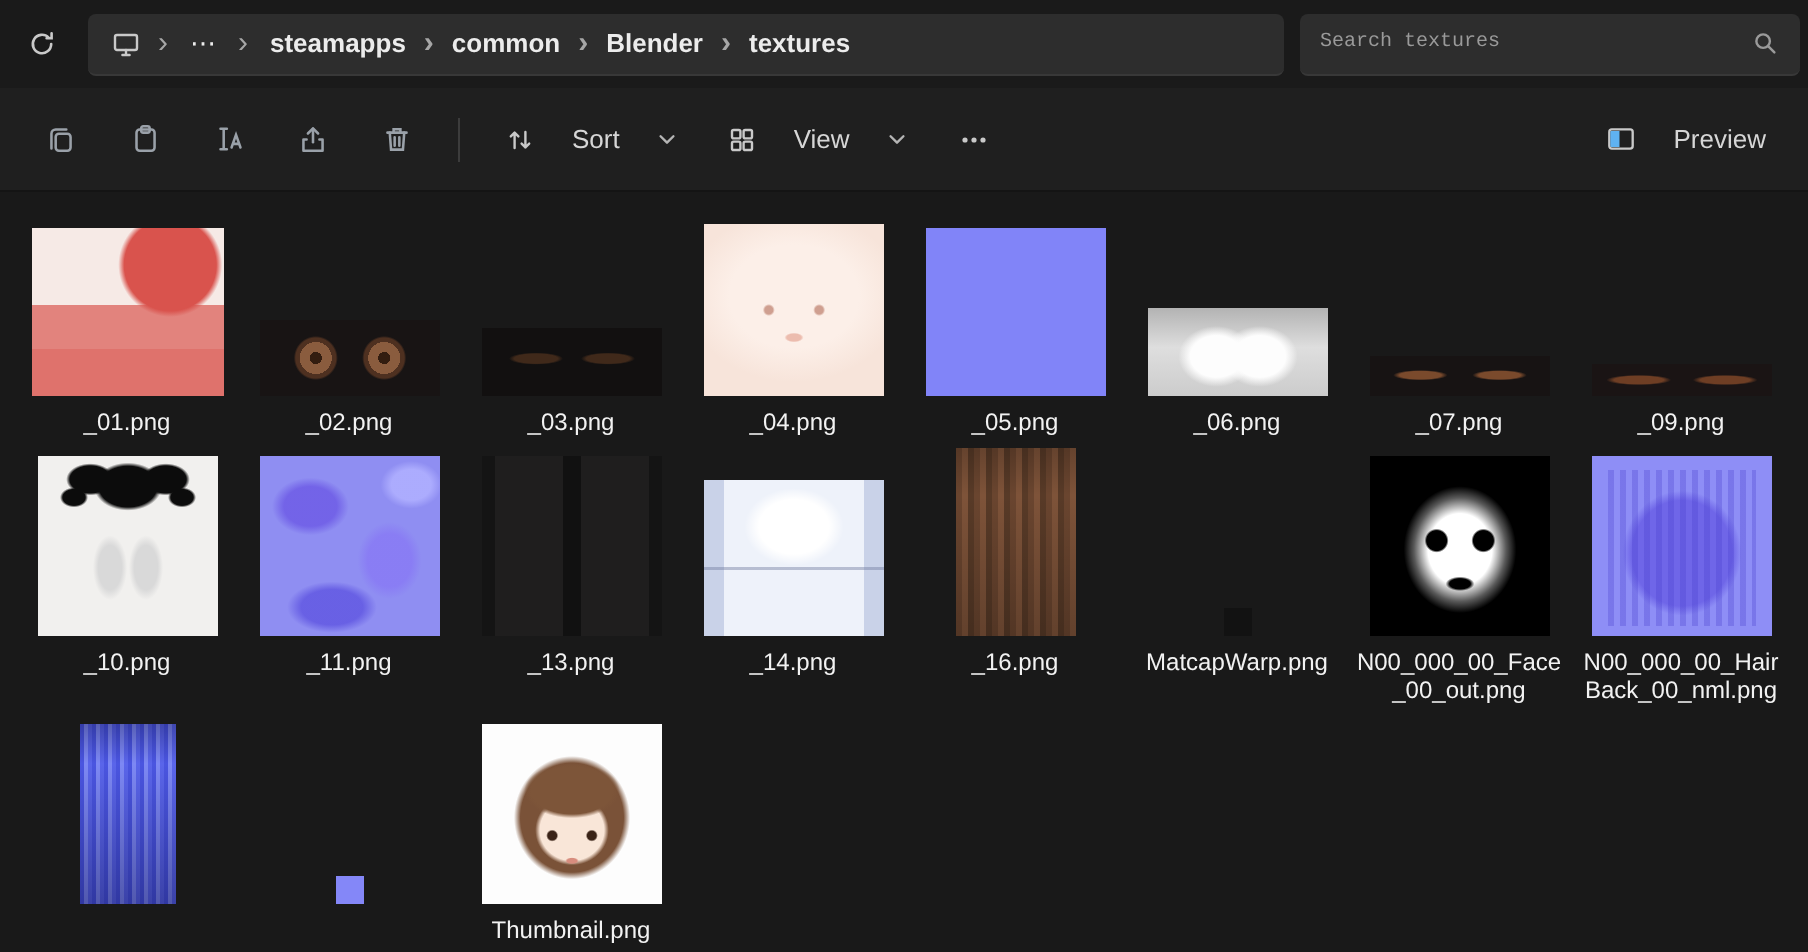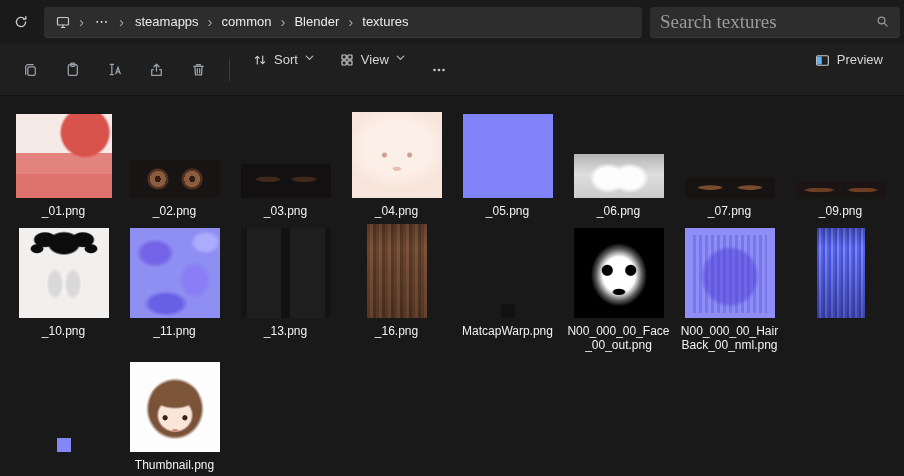--- a/index.html
+++ b/index.html
@@ -13,7 +13,7 @@
   .crumb-icon { display:flex; align-items:center; padding:0 5px; }
   .crumb { padding:0 8px; font-size:13px; color:#ececec; line-height:27px; border-radius:4px; white-space:nowrap; }
   .bc-chev { color:#a6a6a6; font-size:15px; padding:0 1px; line-height:27px; }
-  #breadcrumbs { display:flex; align-items:center; }
+  #breadcrumbs { display:flex; align-items:center;font-weight:bold; }
   .searchbox { display:flex; align-items:center; height:31px; width:250px; background:#2d2d2d; border-radius:4px; padding:0 10px; gap:6px; flex-shrink:0; border-bottom:1px solid #383838; }
   .searchbox input { flex:1; min-width:0; background:transparent; border:none; outline:none; color:#e5e5e5; font-size:19px; font-family:Liberation Serif, serif; }
   .searchbox input::placeholder { color:#9a9a9a; }

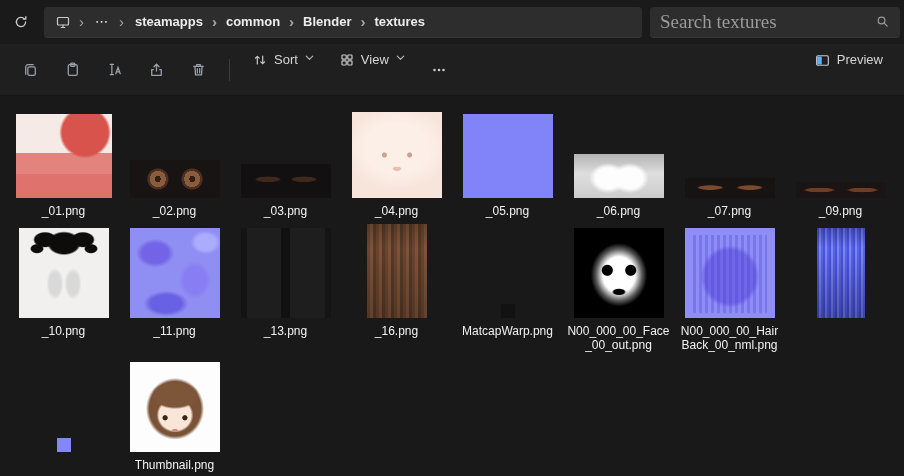--- a/index.html
+++ b/index.html
@@ -15,7 +15,7 @@
   .bc-chev { color:#a6a6a6; font-size:15px; padding:0 1px; line-height:27px; }
   #breadcrumbs { display:flex; align-items:center;font-weight:bold; }
   .searchbox { display:flex; align-items:center; height:31px; width:250px; background:#2d2d2d; border-radius:4px; padding:0 10px; gap:6px; flex-shrink:0; border-bottom:1px solid #383838; }
-  .searchbox input { flex:1; min-width:0; background:transparent; border:none; outline:none; color:#e5e5e5; font-size:19px; font-family:Liberation Serif, serif; }
+  .searchbox input { flex:1; min-width:0; background:transparent; border:none; outline:none; color:#e5e5e5; font-size:10px; font-family:Liberation Mono, monospace; }
   .searchbox input::placeholder { color:#9a9a9a; }
 
   

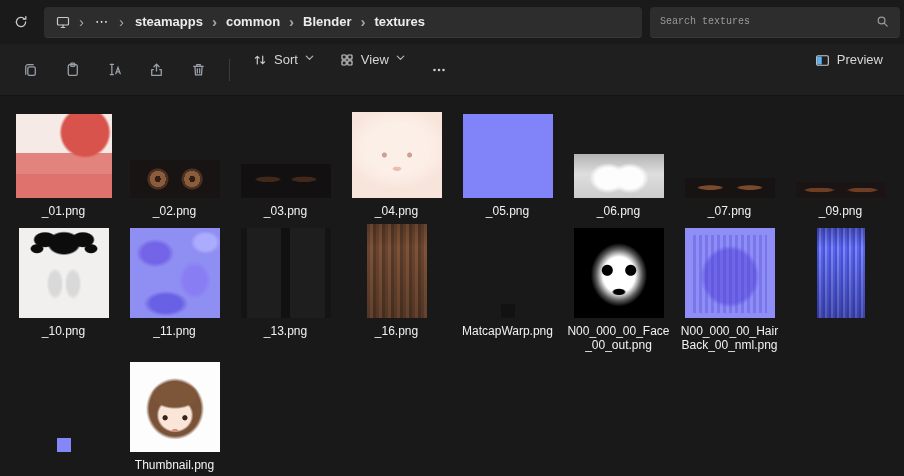--- a/index.html
+++ b/index.html
@@ -21,7 +21,7 @@
   
   .toolbar { display:flex; align-items:center; height:52px; background:#1f1f1f; padding:0 10px; gap:2px; border-bottom:1px solid #141414; }
   .tool-icon-btn { display:flex; align-items:center; justify-content:center; width:40px; height:36px; border-radius:4px; }
-  .tool-btn { display:flex; align-items:flex-start; gap:6px; padding:0 11px; height:36px; border-radius:4px; color:#d6d6d6; font-size:13px; white-space:nowrap; }
+  .tool-btn { display:flex; align-items:center; gap:18px; padding:0 11px; height:36px; border-radius:4px; color:#d6d6d6; font-size:13px; white-space:nowrap; }
   .sep { width:1px; height:22px; background:#3c3c3c; margin:0 9px; }
   .preview-btn { margin-left:auto; }
 

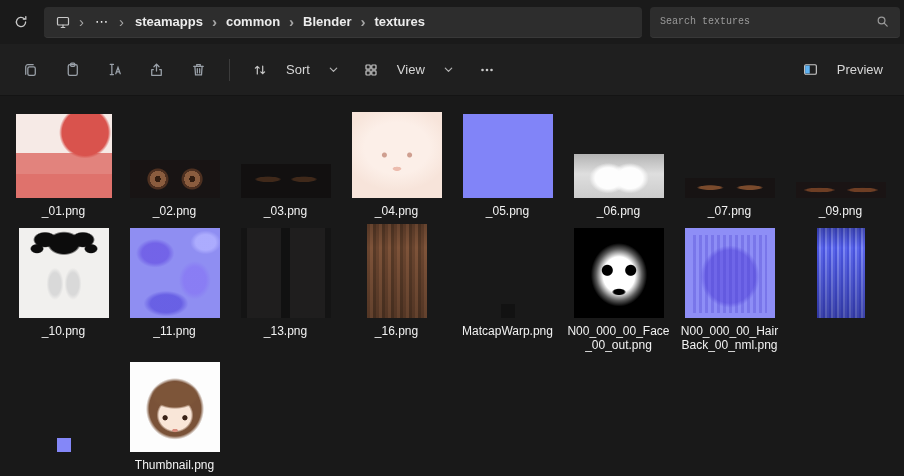--- a/index.html
+++ b/index.html
@@ -349,6 +349,12 @@
         </div>
         <div class="tile">
           <div class="thumb-box">
+            <div class="thumb th-tex14" style="width: 90px; height: 78px;"></div>
+          </div>
+          <div class="fname">_14.png</div>
+        </div>
+        <div class="tile">
+          <div class="thumb-box">
             <div class="thumb th-tex16" style="width: 60px; height: 94px;"></div>
           </div>
           <div class="fname">_16.png</div>

